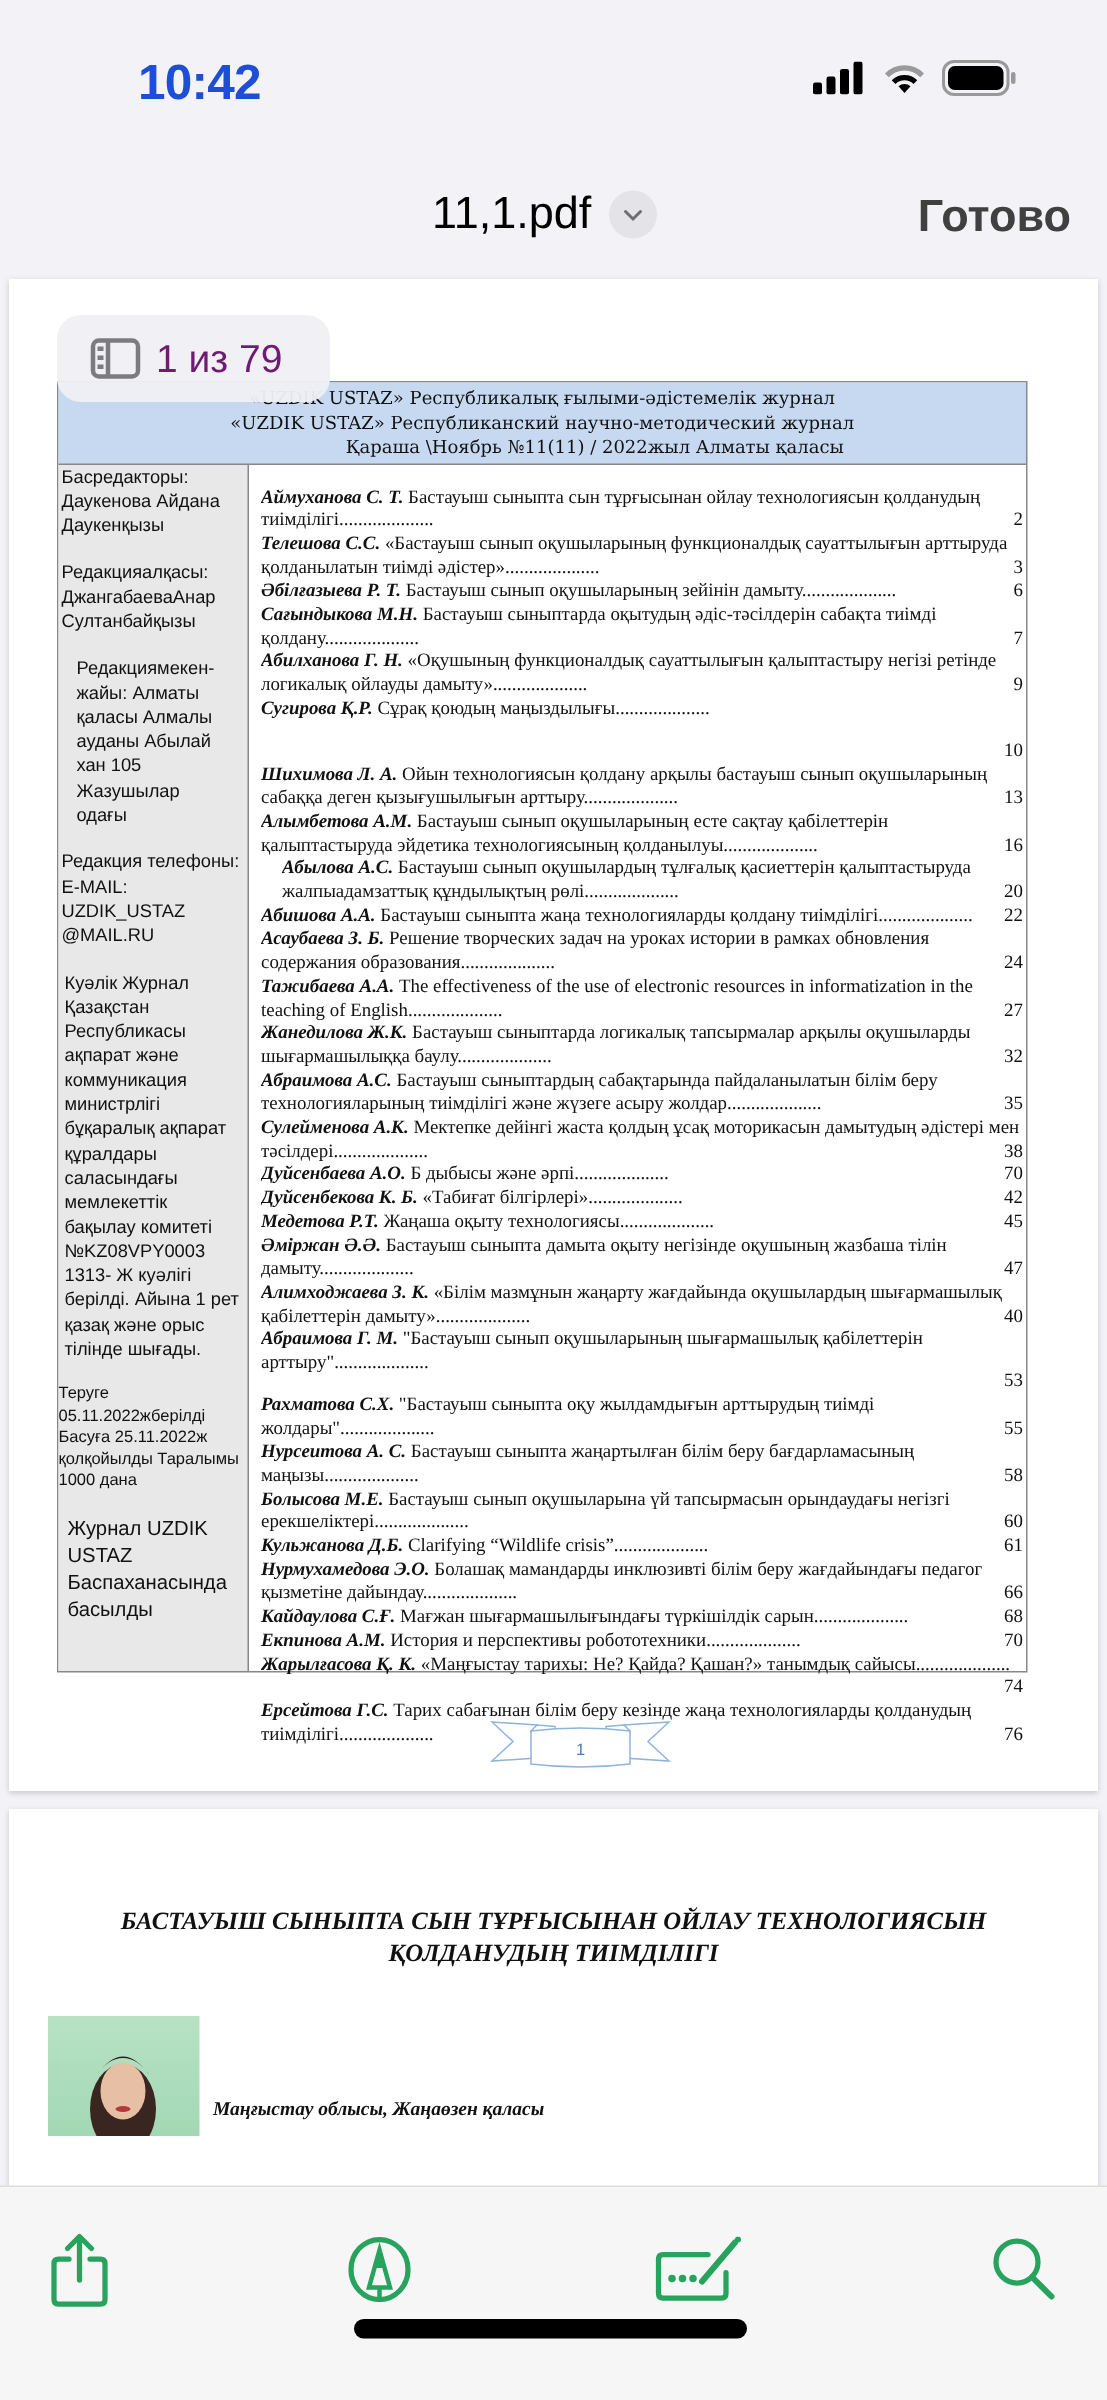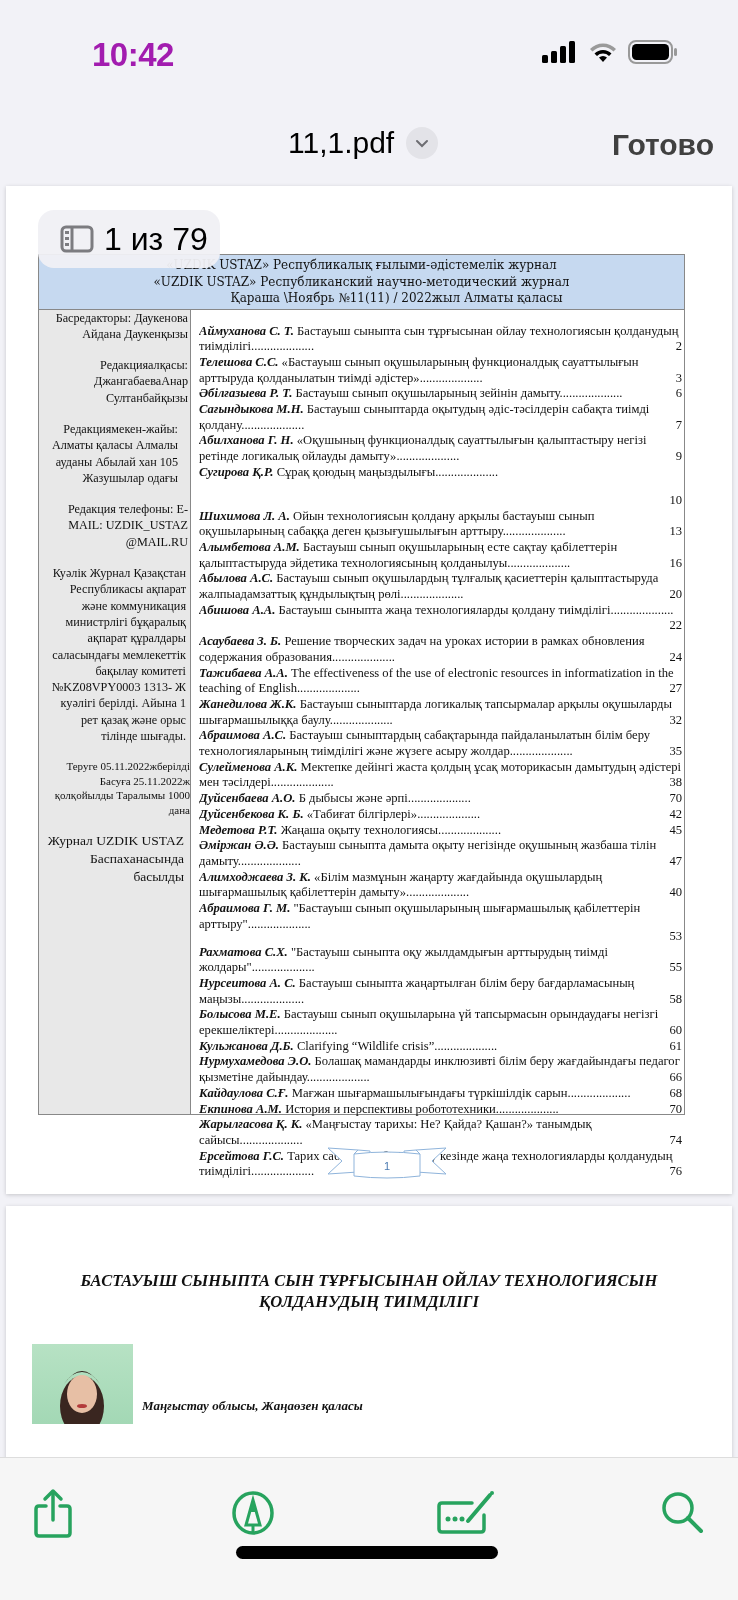--- a/index.html
+++ b/index.html
@@ -5,7 +5,7 @@
   * { box-sizing: border-box; margin: 0; padding: 0; }
   html, body { width: 738px; height: 1600px; overflow: hidden; background: #f2f2f7; font-family: "Liberation Sans", sans-serif; }
   .status-bar { position: absolute; top: 0; left: 0; width: 738px; height: 100px; }
-  .time { position: absolute; left: 92px; top: 36px; font-size: 33px; font-weight: bold; color: #a21caf; letter-spacing: -0.5px; }
+  .time { position: absolute; left: 92px; top: 36px; font-size: 33px; font-weight: bold; color: #1d4ed8; letter-spacing: -0.5px; }
   .status-icons { position: absolute; right: 60px; top: 40px; display: flex; align-items: center; gap: 10px; }
   .nav { position: absolute; top: 110px; left: 0; width: 738px; height: 60px; }
   .doc-title { position: absolute; left: 288px; top: 16px; font-size: 30px; color: #000; display: flex; align-items: center; gap: 12px; }

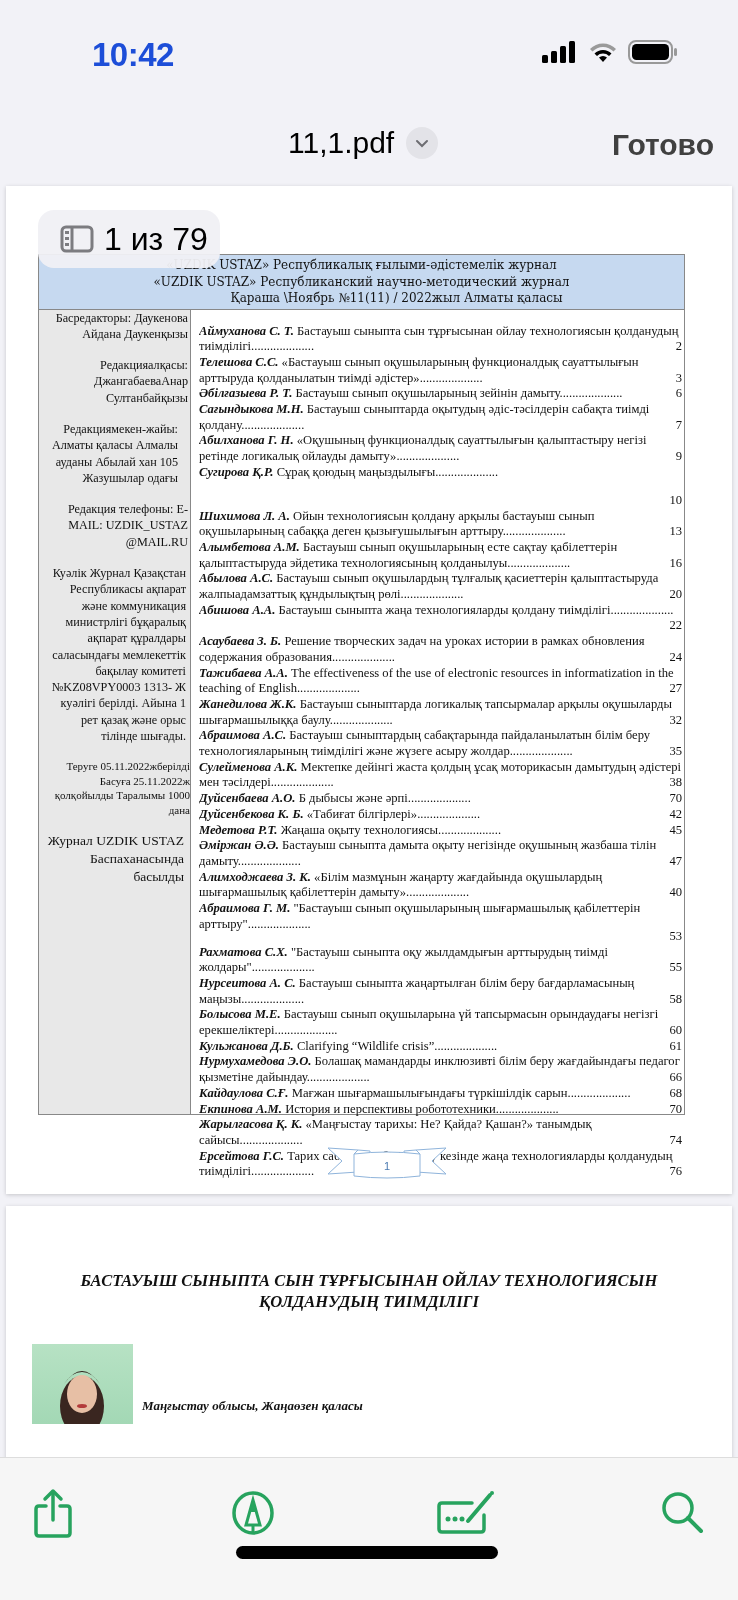--- a/index.html
+++ b/index.html
@@ -17,7 +17,7 @@
   .page2 { top: 1206px; height: 260px; }
 
   .page-indicator { position: absolute; left: 38px; top: 210px; width: 182px; height: 58px; background: rgba(240,240,244,0.95); border-radius: 16px; display: flex; align-items: center; gap: 10px; padding-left: 22px; z-index: 5; }
-  .page-indicator span { font-size: 32px; color: #000000; }
+  .page-indicator span { font-size: 26px; color: #701a75; }
 
   .tbl { position: absolute; left: 32px; top: 68px; width: 647px; border: 1px solid #888; }
   .tbl-head { background: #c6d9f0; text-align: center; font-family: "DejaVu Serif", serif; font-size: 12px; line-height: 16.5px; padding: 2px 0 2px; color: #111; border-bottom: 1px solid #888; }

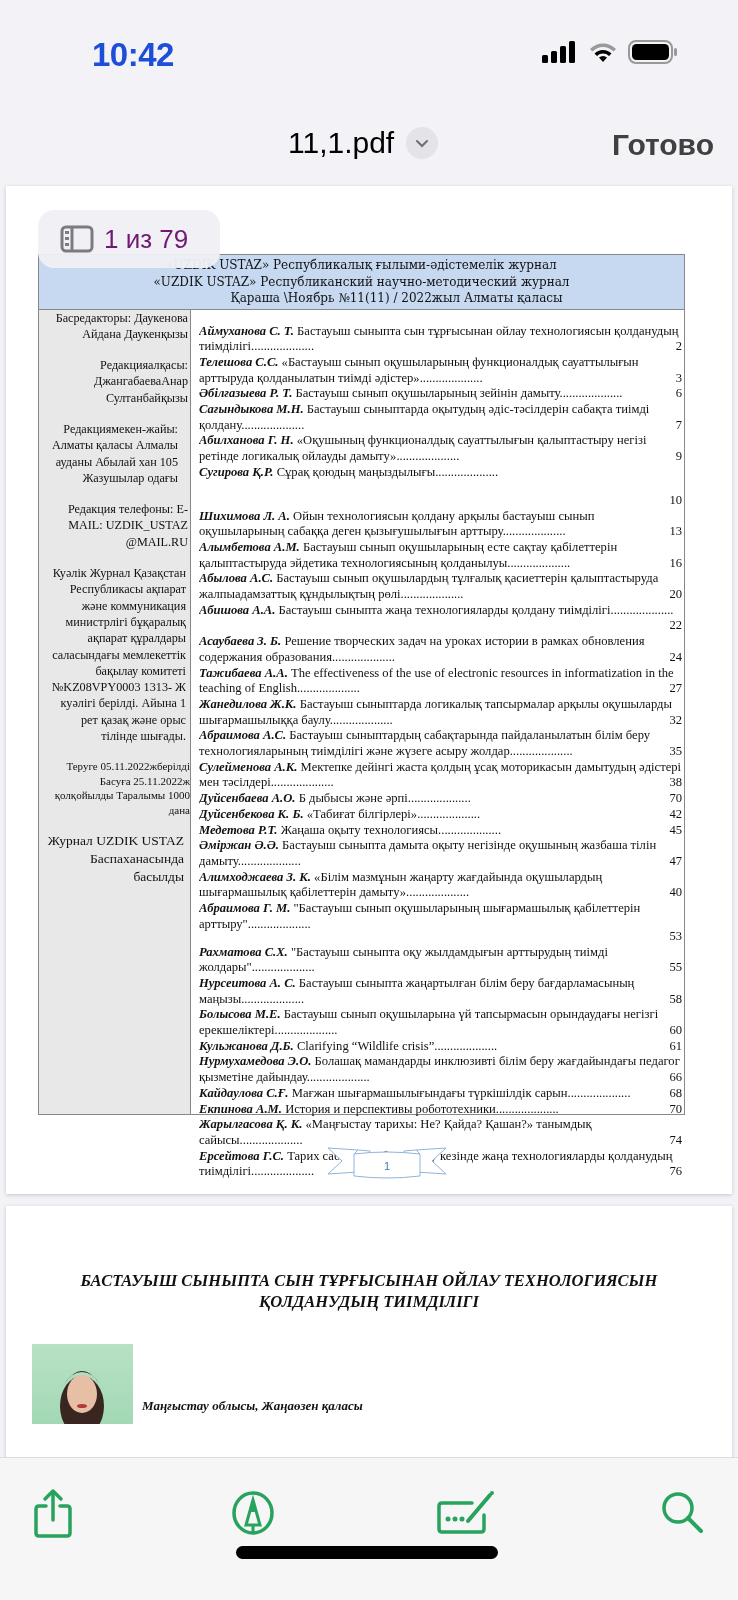--- a/index.html
+++ b/index.html
@@ -22,7 +22,7 @@
   .tbl { position: absolute; left: 32px; top: 68px; width: 647px; border: 1px solid #888; }
   .tbl-head { background: #c6d9f0; text-align: center; font-family: "DejaVu Serif", serif; font-size: 12px; line-height: 16.5px; padding: 2px 0 2px; color: #111; border-bottom: 1px solid #888; }
   .tbl-body { display: flex; height: 804px; }
-  .side { width: 152px; background: #e8e8e8; border-right: 1px solid #888; text-align: right; font-family: Liberation Serif, serif; font-size: 12.2px; line-height: 16.3px; color: #111; padding-top: 0px; }
+  .side { width: 127px; background: #e8e8e8; border-right: 1px solid #888; text-align: left; font-family: Liberation Sans, sans-serif; font-size: 12.2px; line-height: 16.3px; color: #111; padding-top: 0px; }
   .side p { margin-bottom: 15px; }
   .side .big { font-size: 13.5px; line-height: 18px; }
   .toc { flex: 1; padding: 14px 2px 0 8px; font-family: "Liberation Serif", serif; font-size: 12.6px; line-height: 15.7px; color: #111; }

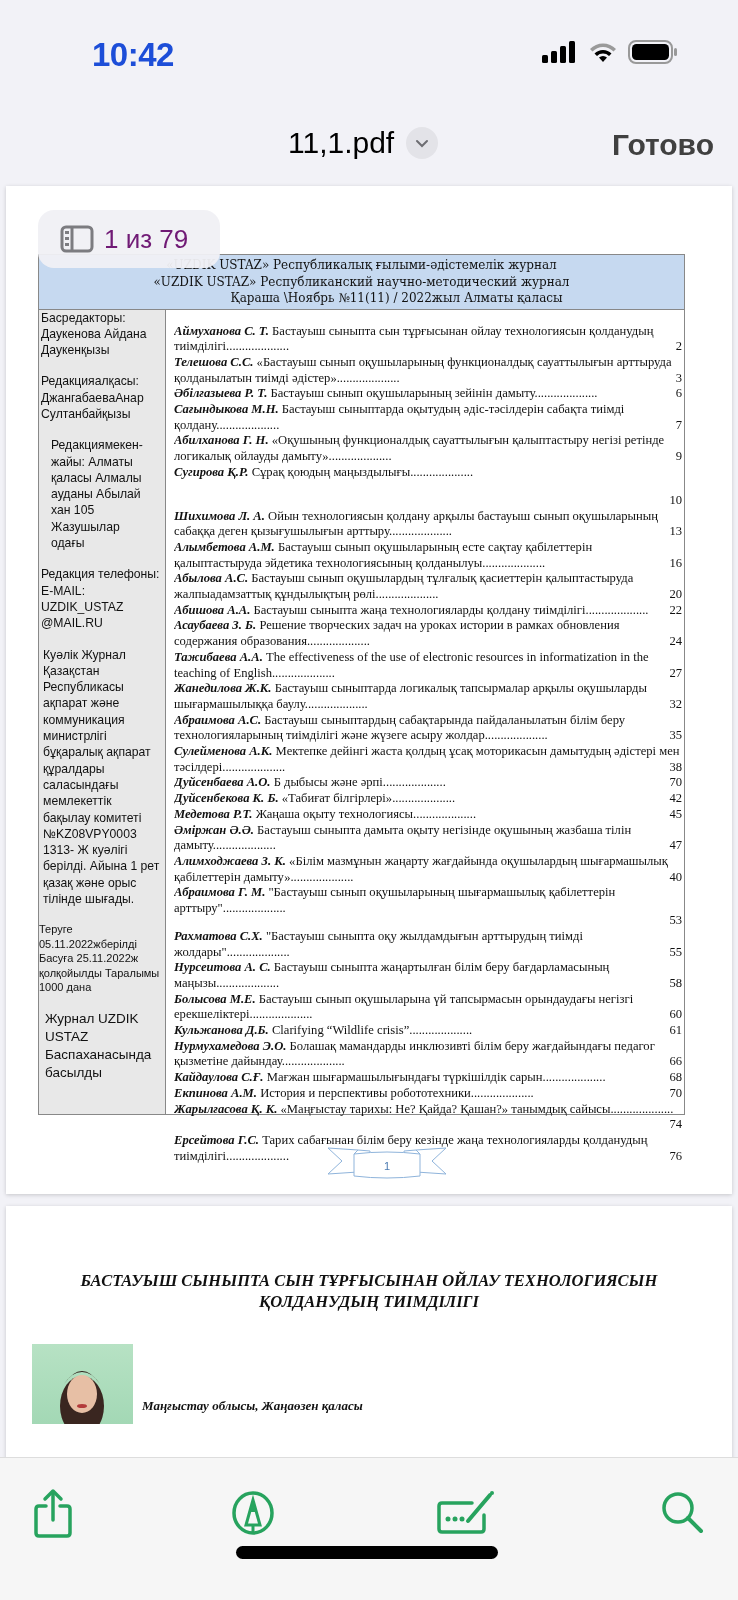--- a/index.html
+++ b/index.html
@@ -112,7 +112,7 @@
           <div class="toc-item" style="overflow: hidden;"><b>Сугирова Қ.Р.</b> <span>Сұрақ қоюдың маңыздылығы</span><span>....................</span><span style="float: right; margin-top: 28px;">10</span></div>
           <div class="toc-item" style="overflow: hidden;"><b>Шихимова Л. А.</b> <span>Ойын технологиясын қолдану арқылы бастауыш сынып оқушыларының сабаққа деген қызығушылығын арттыру</span><span>....................</span><span style="float: right;">13</span></div>
           <div class="toc-item" style="overflow: hidden;"><b>Алымбетова А.М.</b> <span>Бастауыш сынып оқушыларының есте сақтау қабілеттерін қалыптастыруда эйдетика технологиясының қолданылуы</span><span>....................</span><span style="float: right;">16</span></div>
-          <div class="toc-item" style="overflow: hidden;"><b>Абылова А.С.</b> <span>Бастауыш сынып оқушылардың тұлғалық қасиеттерін қалыптастыруда жалпыадамзаттық құндылықтың рөлі</span><span>....................</span><span style="float: right;">20</span></div>
+          <div class="toc-item" style="overflow: hidden; margin-left: 14px;"><b>Абылова А.С.</b> <span>Бастауыш сынып оқушылардың тұлғалық қасиеттерін қалыптастыруда жалпыадамзаттық құндылықтың рөлі</span><span>....................</span><span style="float: right;">20</span></div>
           <div class="toc-item" style="overflow: hidden;"><b>Абишова А.А.</b> <span>Бастауыш сыныпта жаңа технологияларды қолдану тиімділігі</span><span>....................</span><span style="float: right;">22</span></div>
           <div class="toc-item" style="overflow: hidden;"><b>Асаубаева З. Б.</b> <span>Решение творческих задач на уроках истории в рамках обновления содержания образования</span><span>....................</span><span style="float: right;">24</span></div>
           <div class="toc-item" style="overflow: hidden;"><b>Тажибаева А.А.</b> <span>The effectiveness of the use of electronic resources in informatization in the teaching of English</span><span>....................</span><span style="float: right;">27</span></div>

